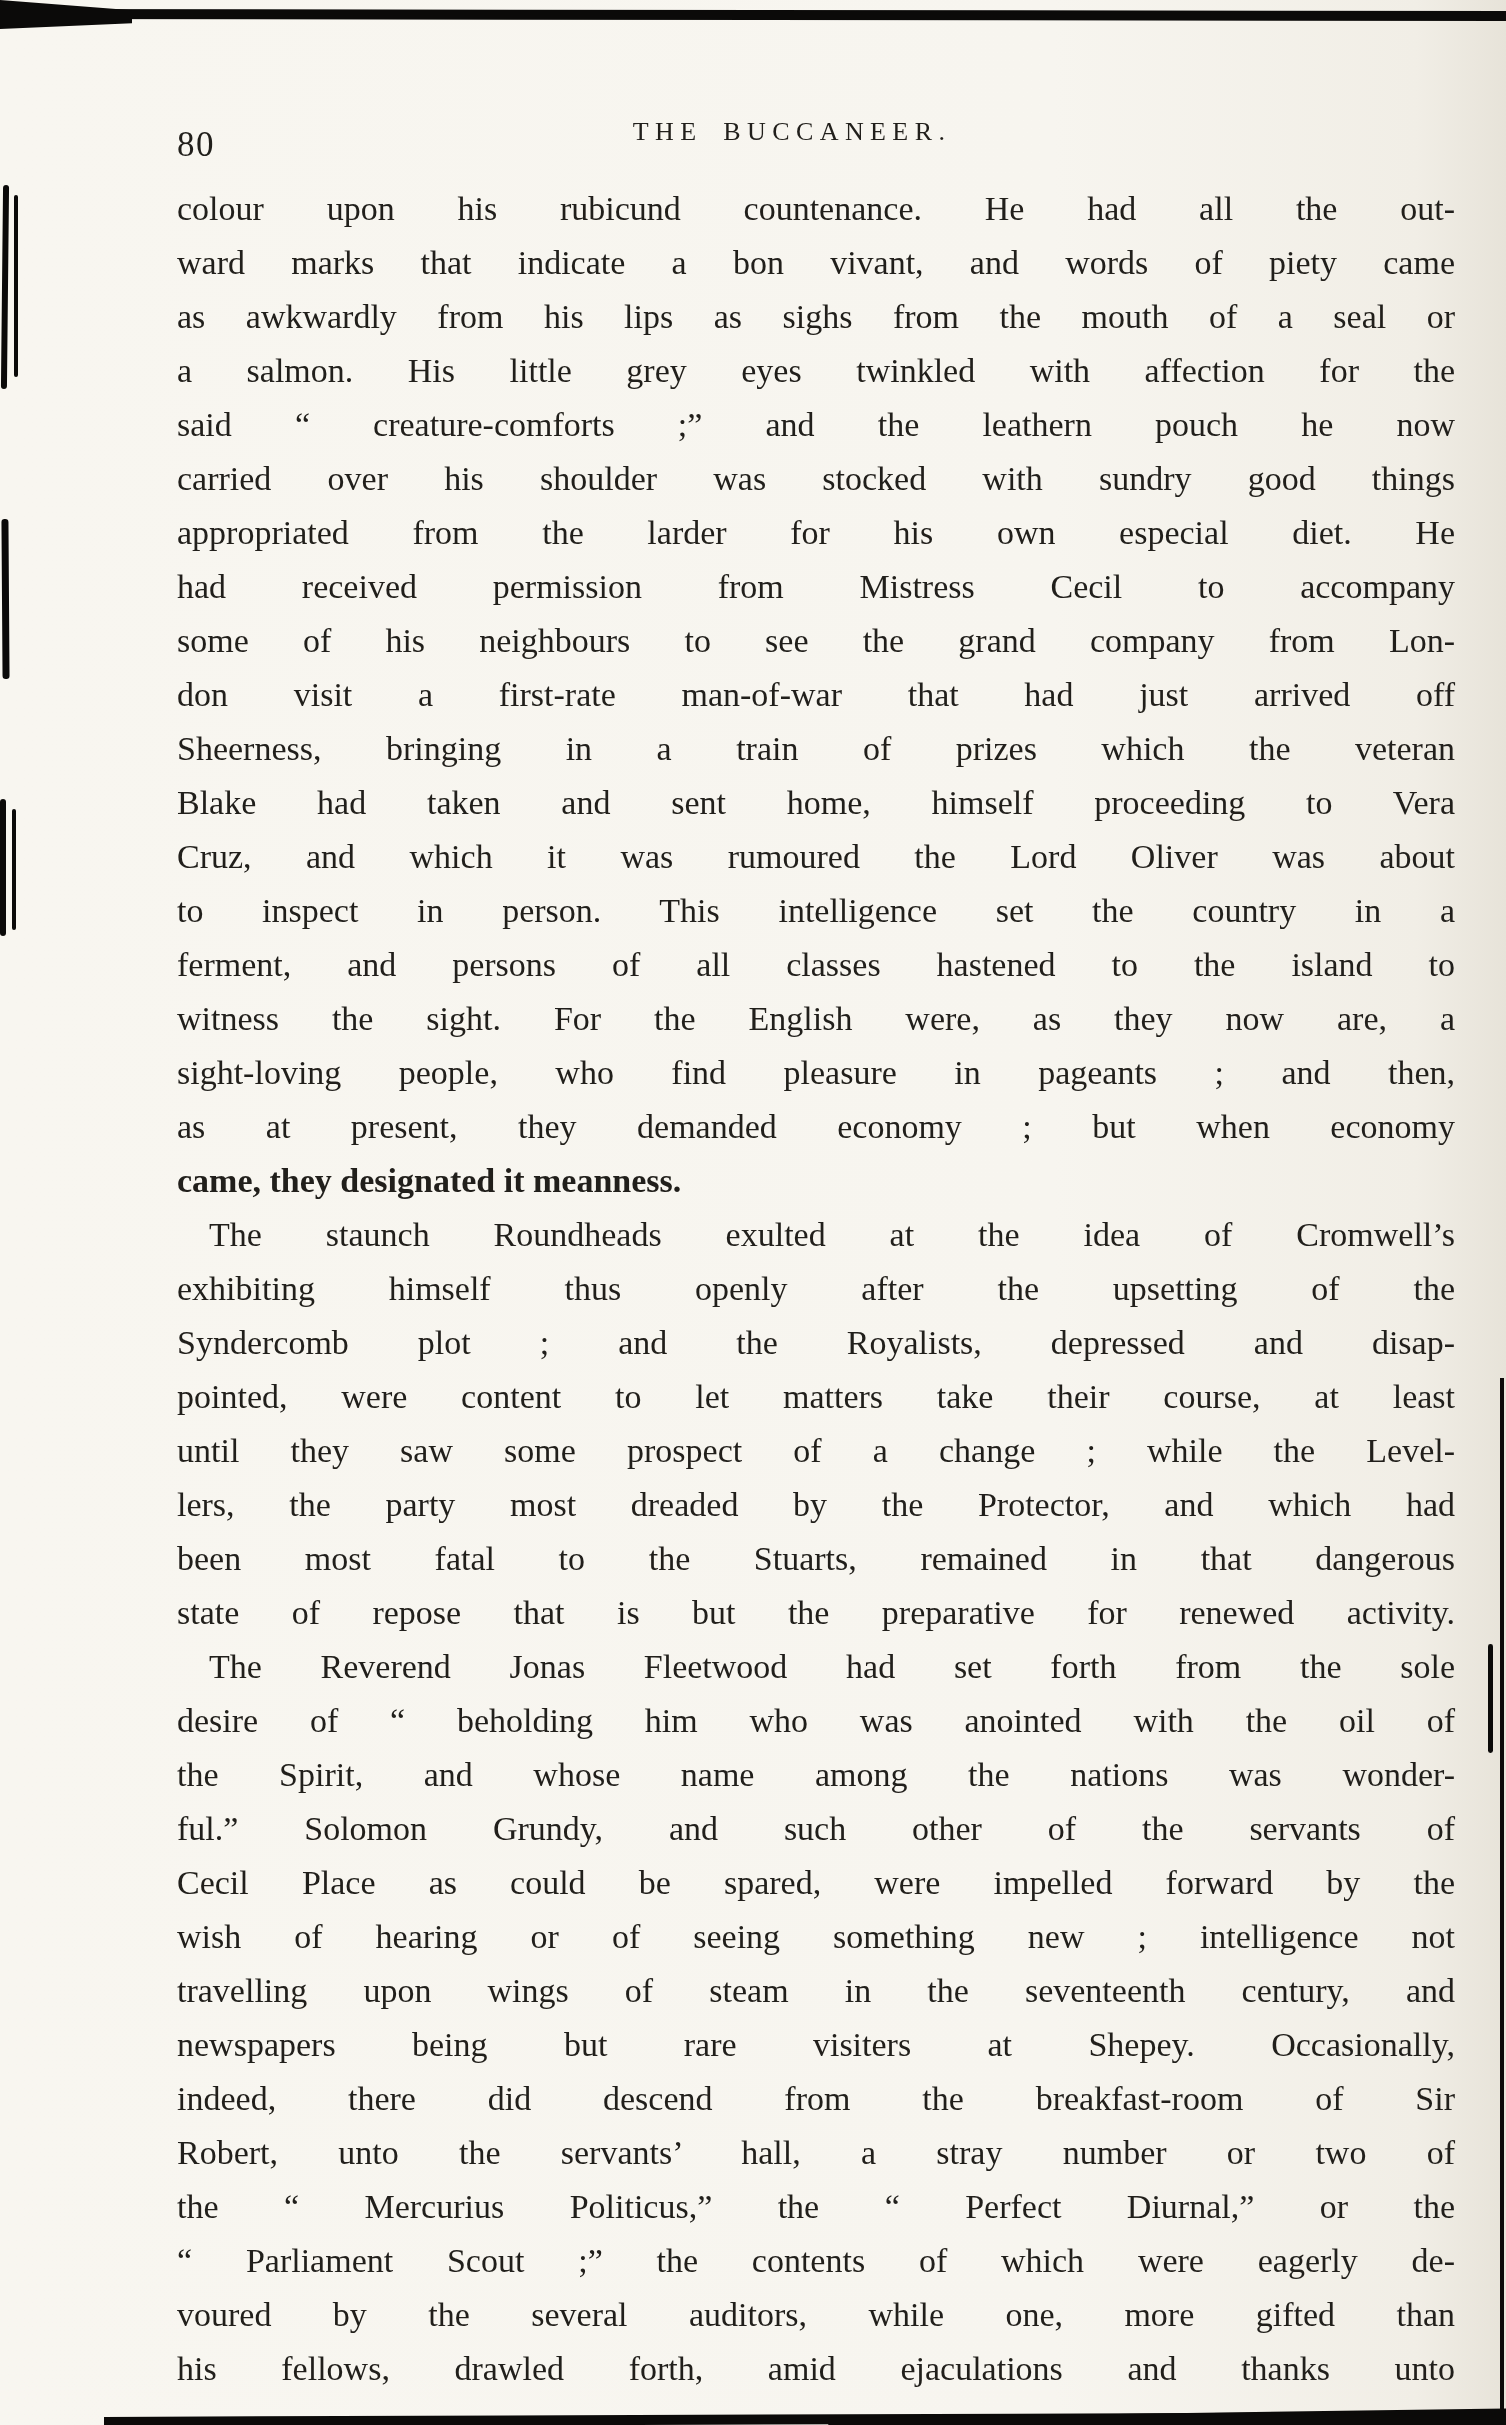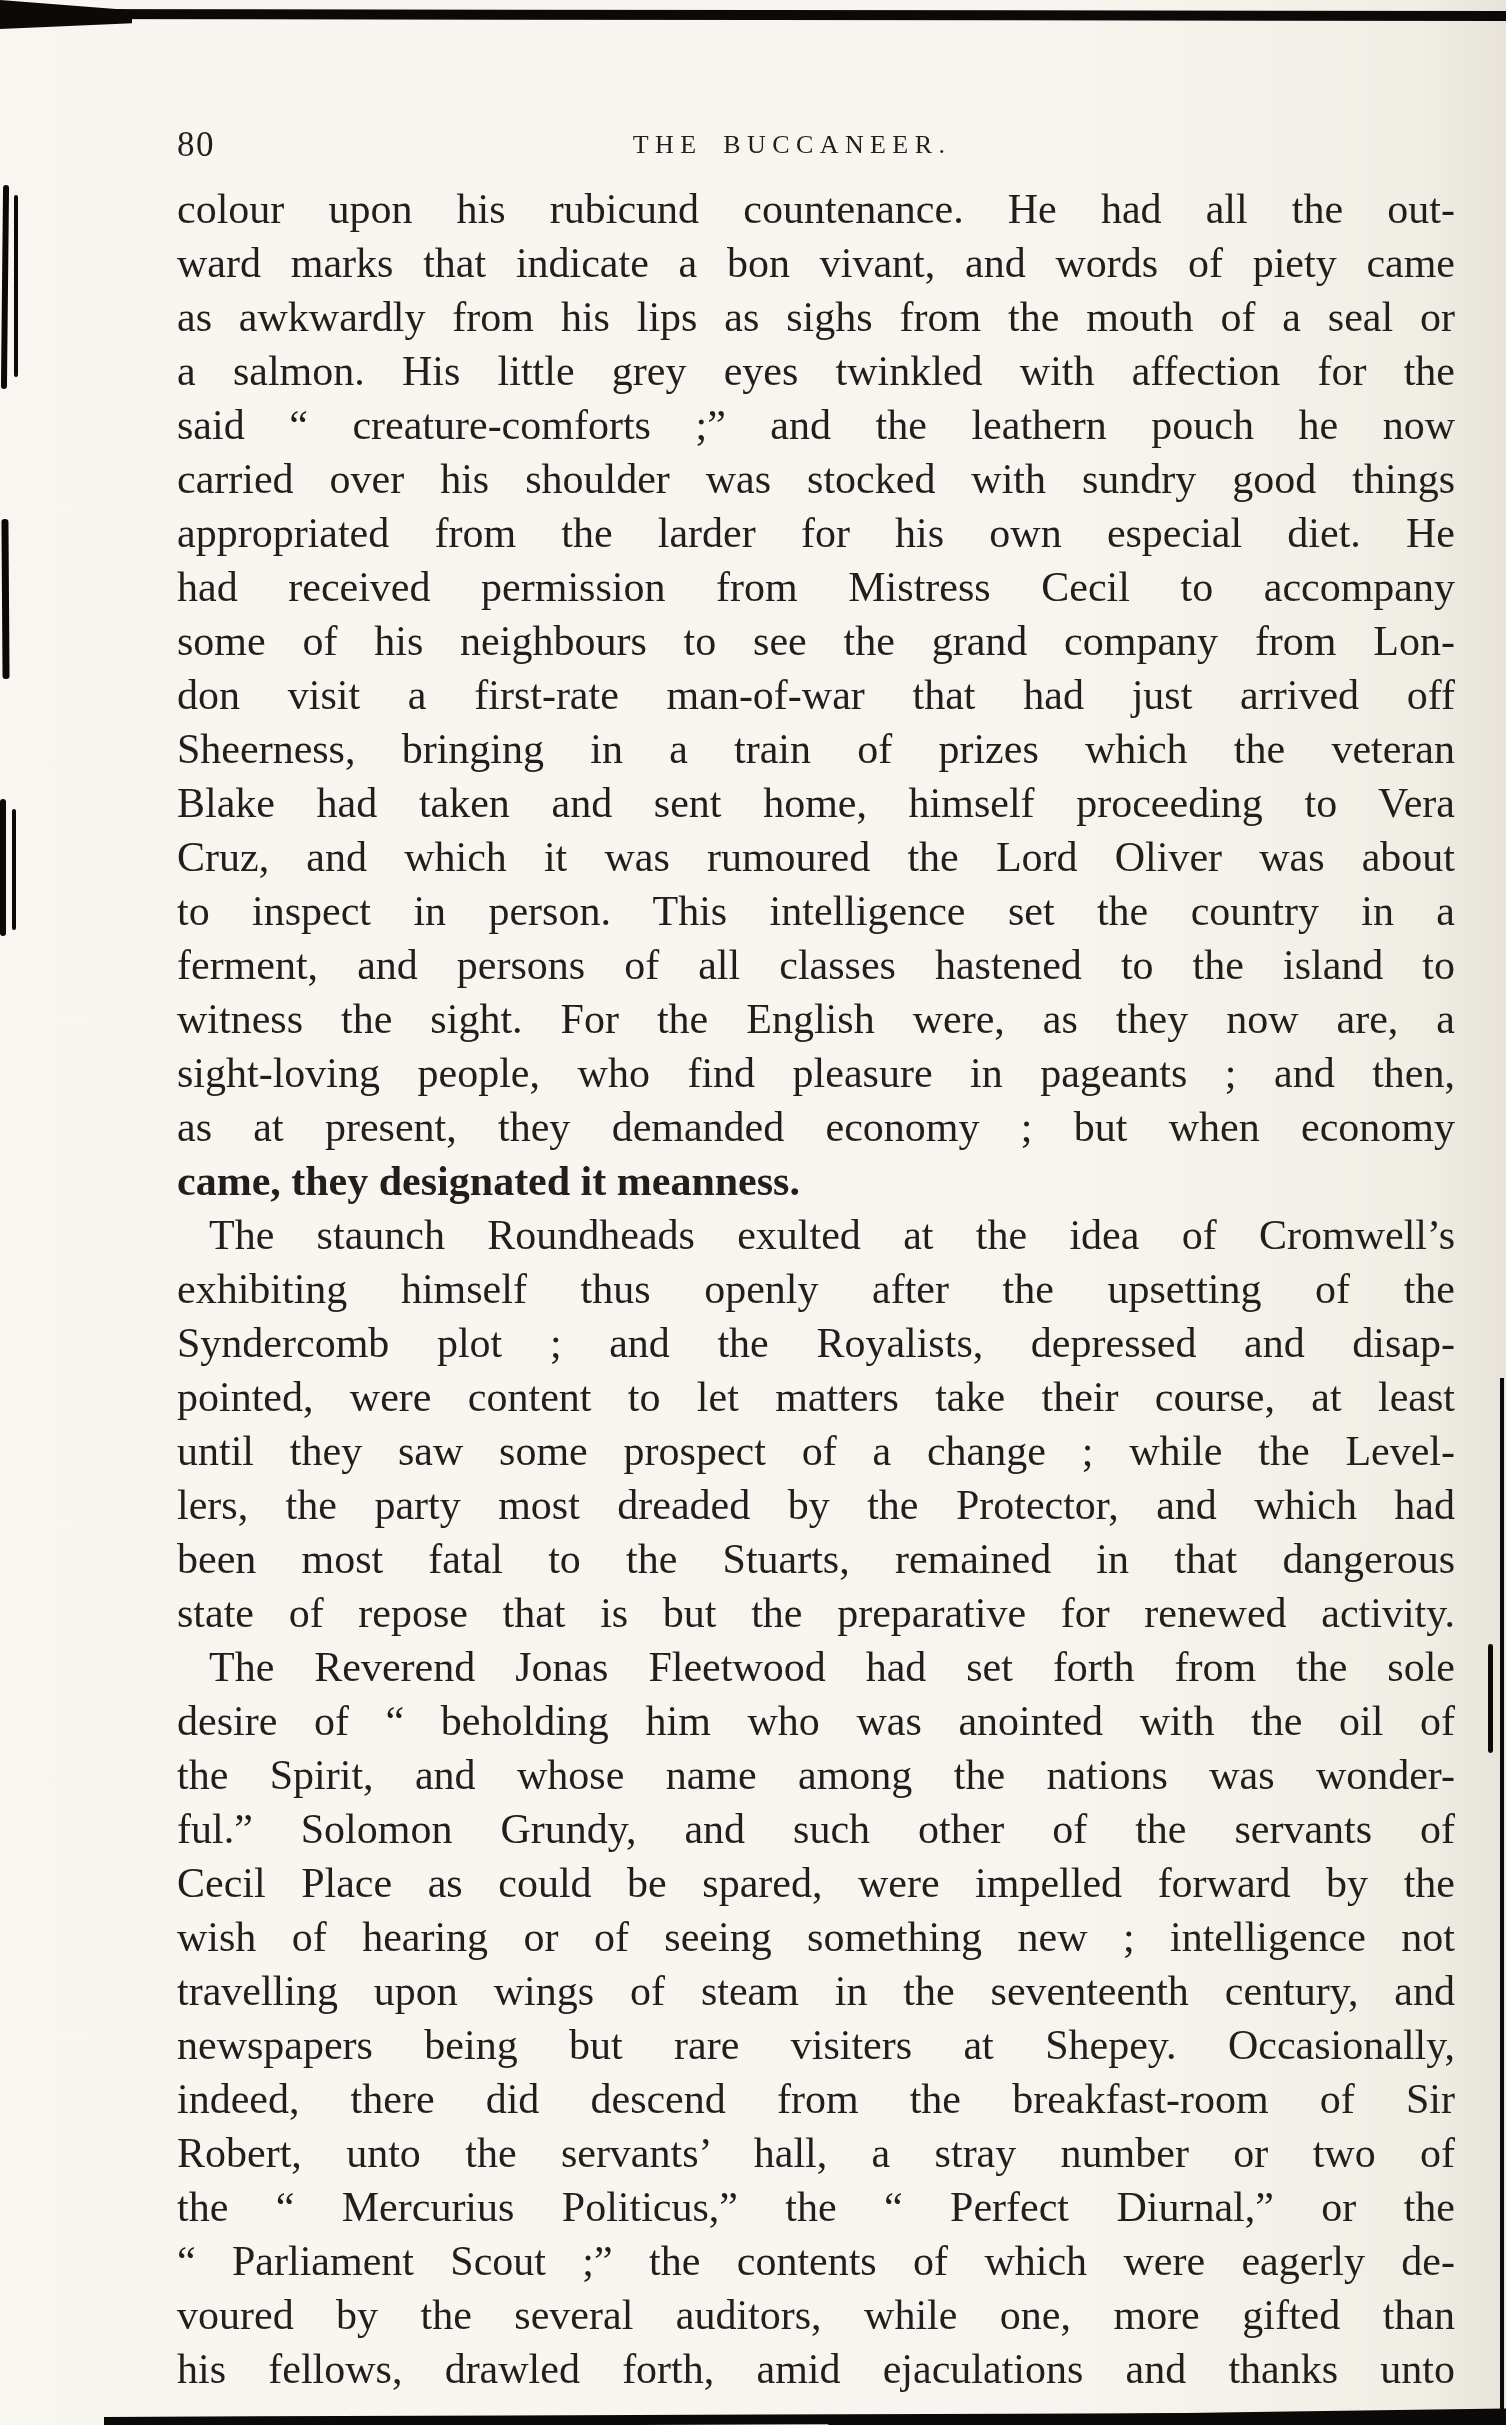--- a/index.html
+++ b/index.html
@@ -38,7 +38,7 @@
     position:absolute;
     left:0;
     right:48px;
-    bottom:4px;
+    bottom:17px;
     text-align:center;
     font-size:26px;
     line-height:1;

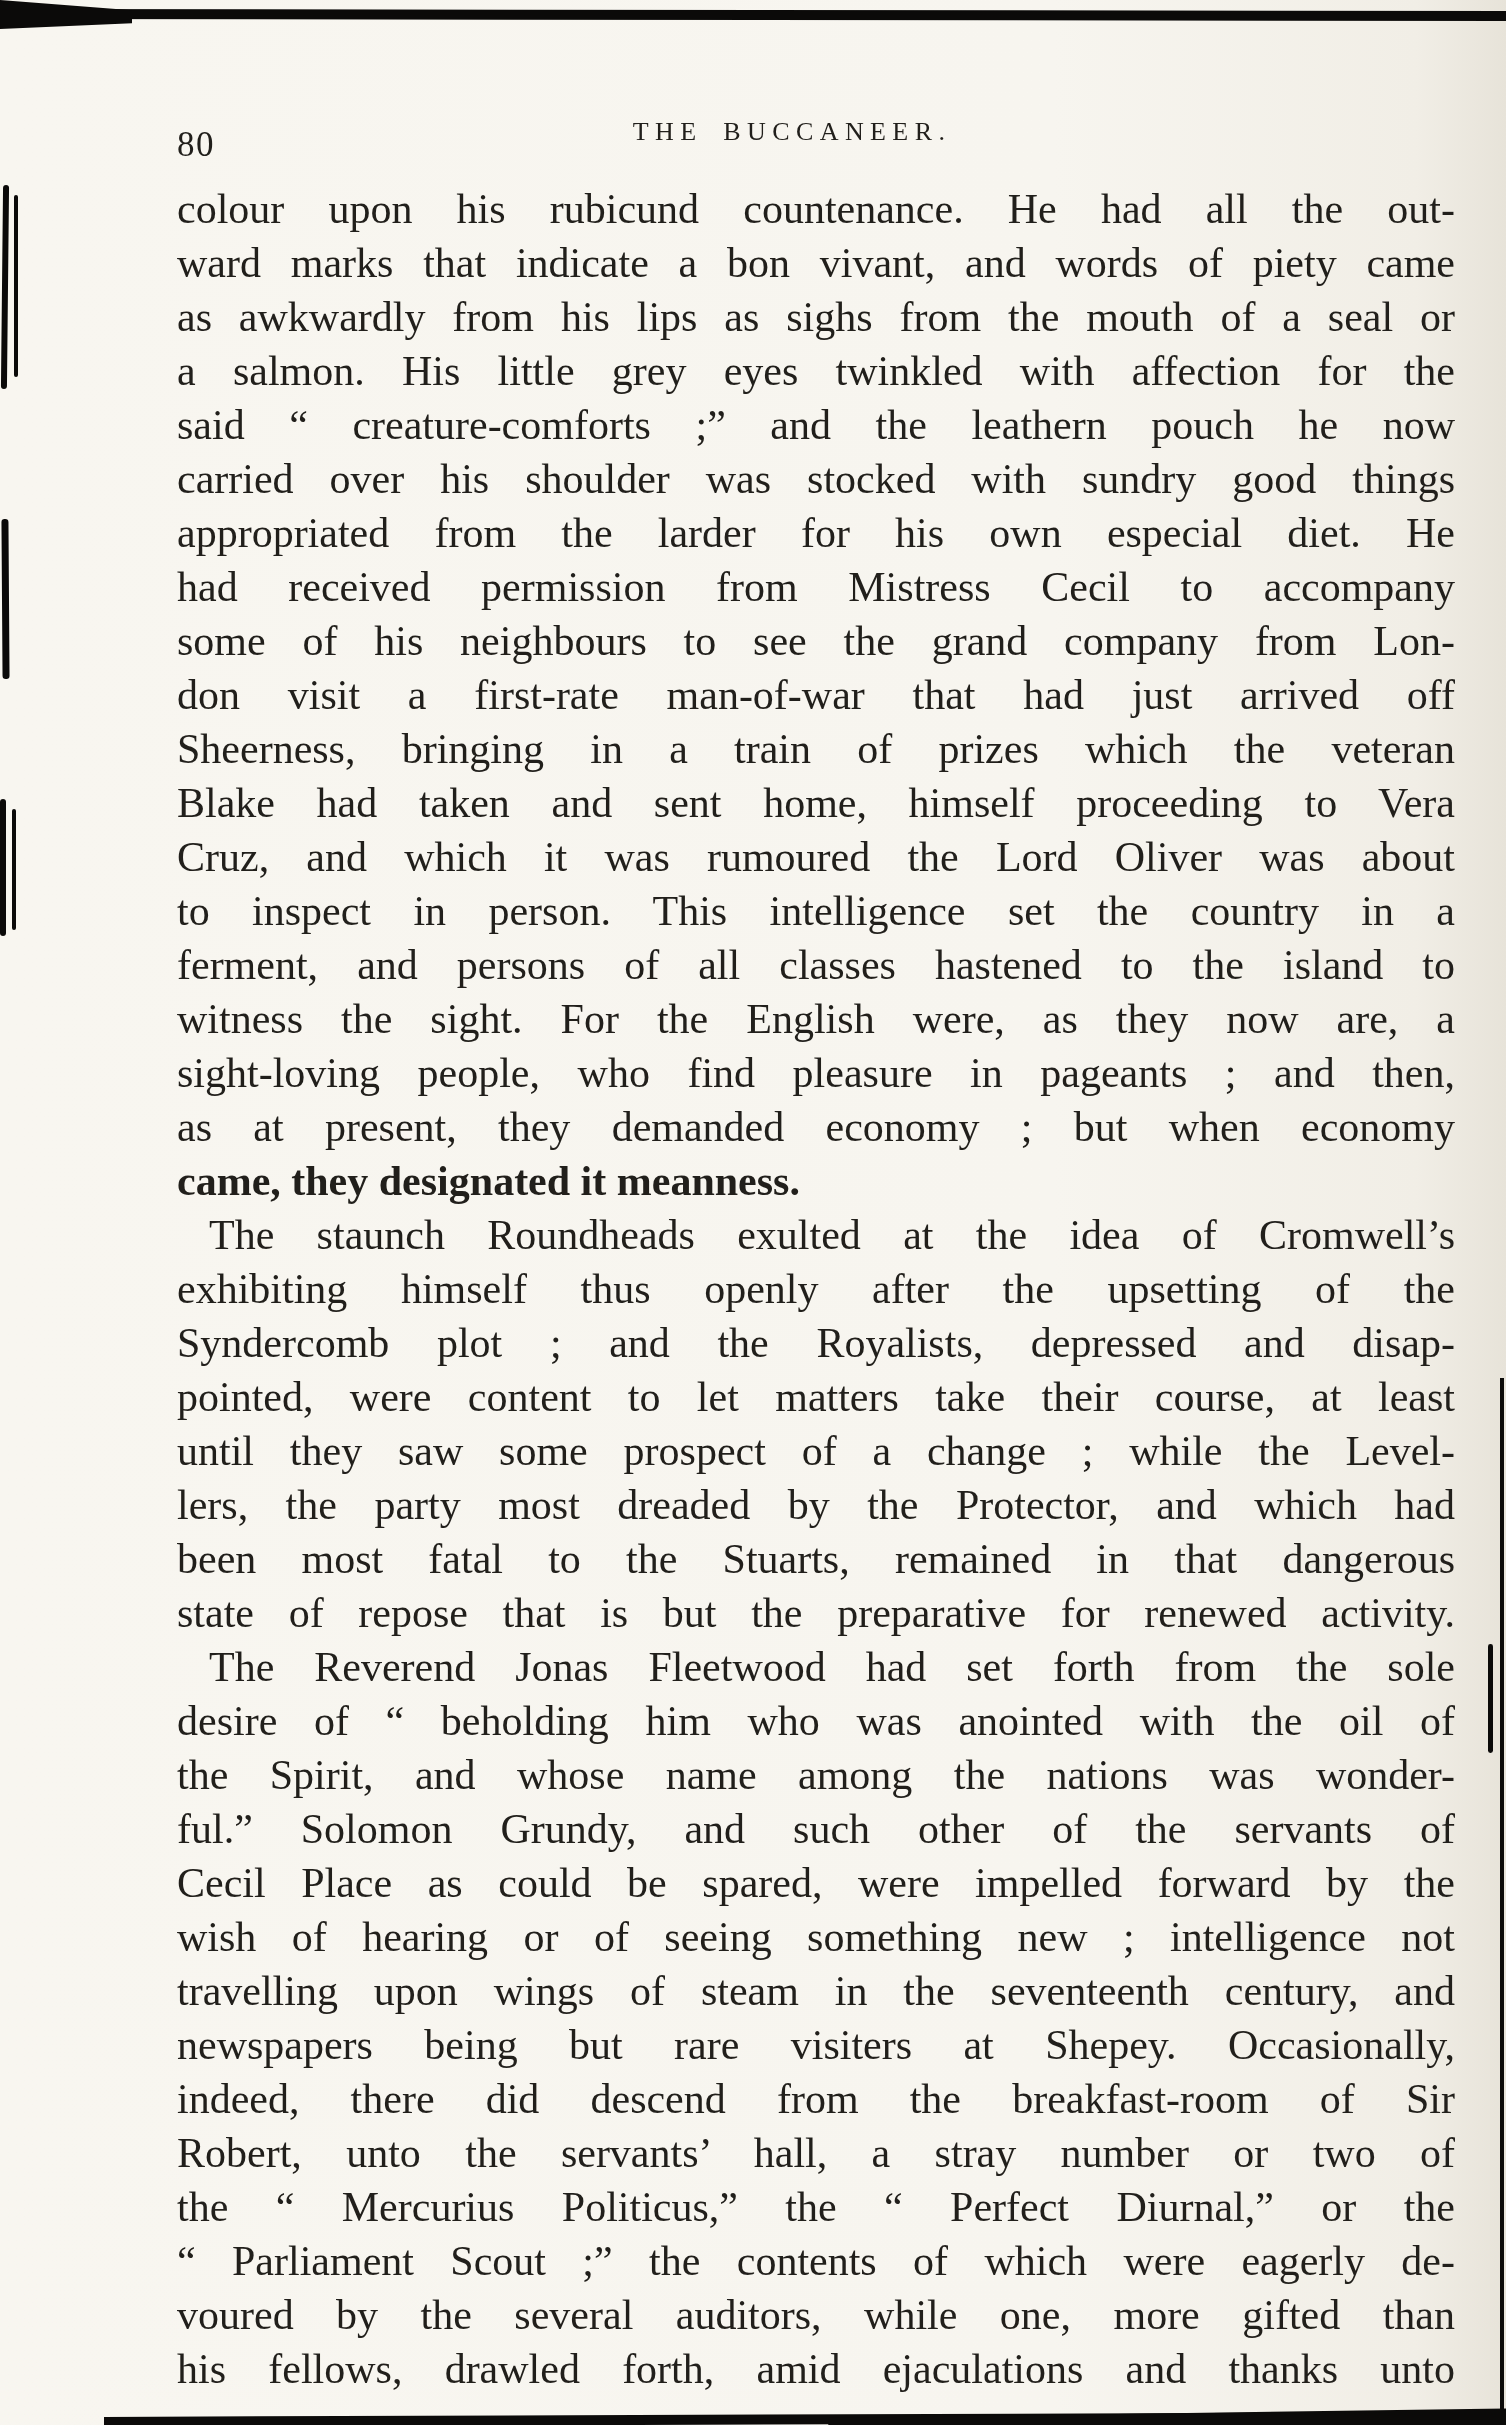--- a/index.html
+++ b/index.html
@@ -55,7 +55,7 @@
   .line{
     height:54px;
     line-height:54px;
-    font-size:42px;
+    font-size:34px;
     text-align:justify;
     text-align-last:justify;
     white-space:normal;

